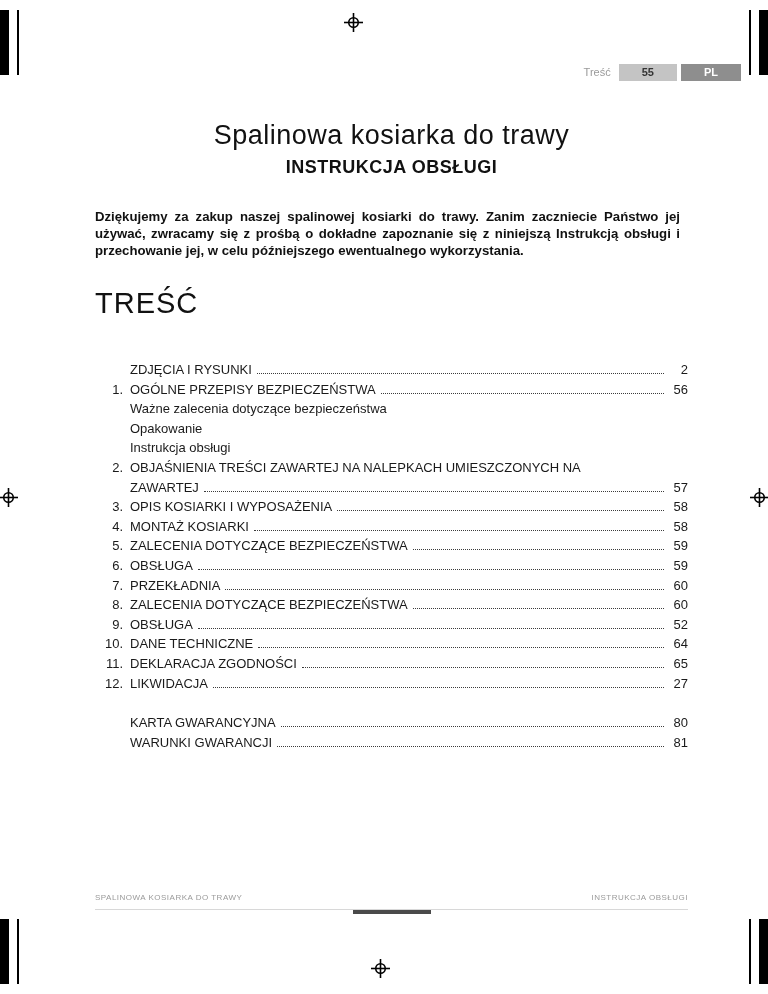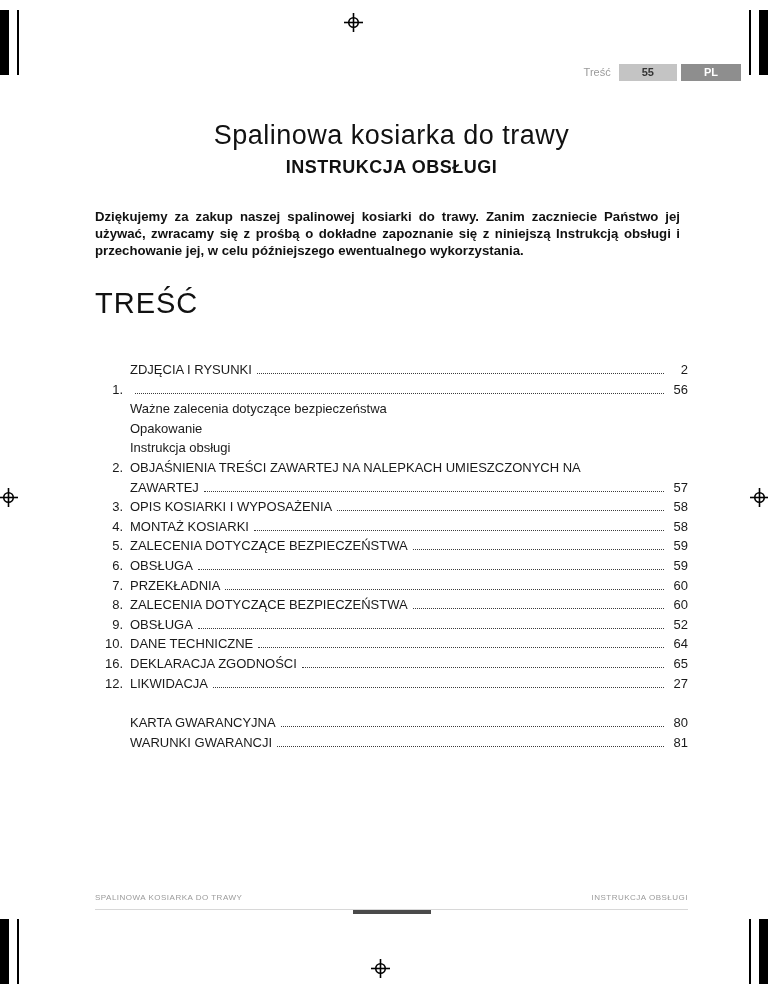--- a/index.html
+++ b/index.html
@@ -131,6 +131,7 @@
         </div>
         <div class="toc-row">
           <span class="toc-num">1.</span>
+          <span class="toc-label">OGÓLNE PRZEPISY BEZPIECZEŃSTWA</span>
           <span class="toc-leader"></span>
           <span class="toc-page">56</span>
         </div>

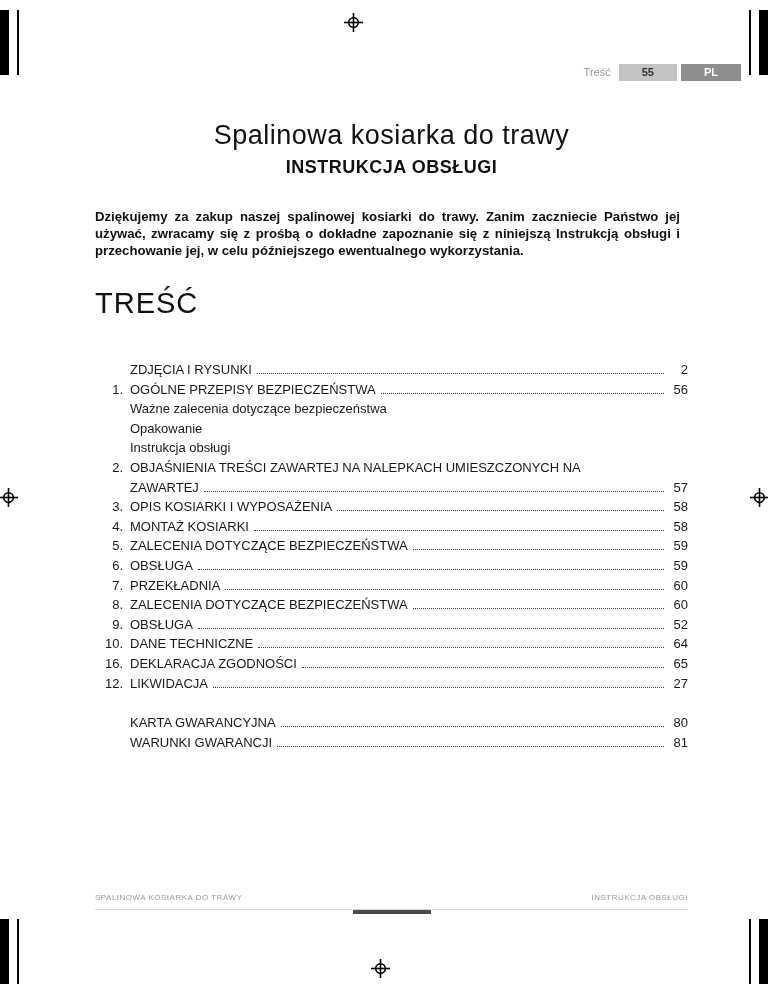--- a/index.html
+++ b/index.html
@@ -206,7 +206,7 @@
           <span class="toc-page">64</span>
         </div>
         <div class="toc-row">
-          <span class="toc-num">16.</span>
+          <span class="toc-num">11.</span>
           <span class="toc-label">DEKLARACJA ZGODNOŚCI</span>
           <span class="toc-leader"></span>
           <span class="toc-page">65</span>

